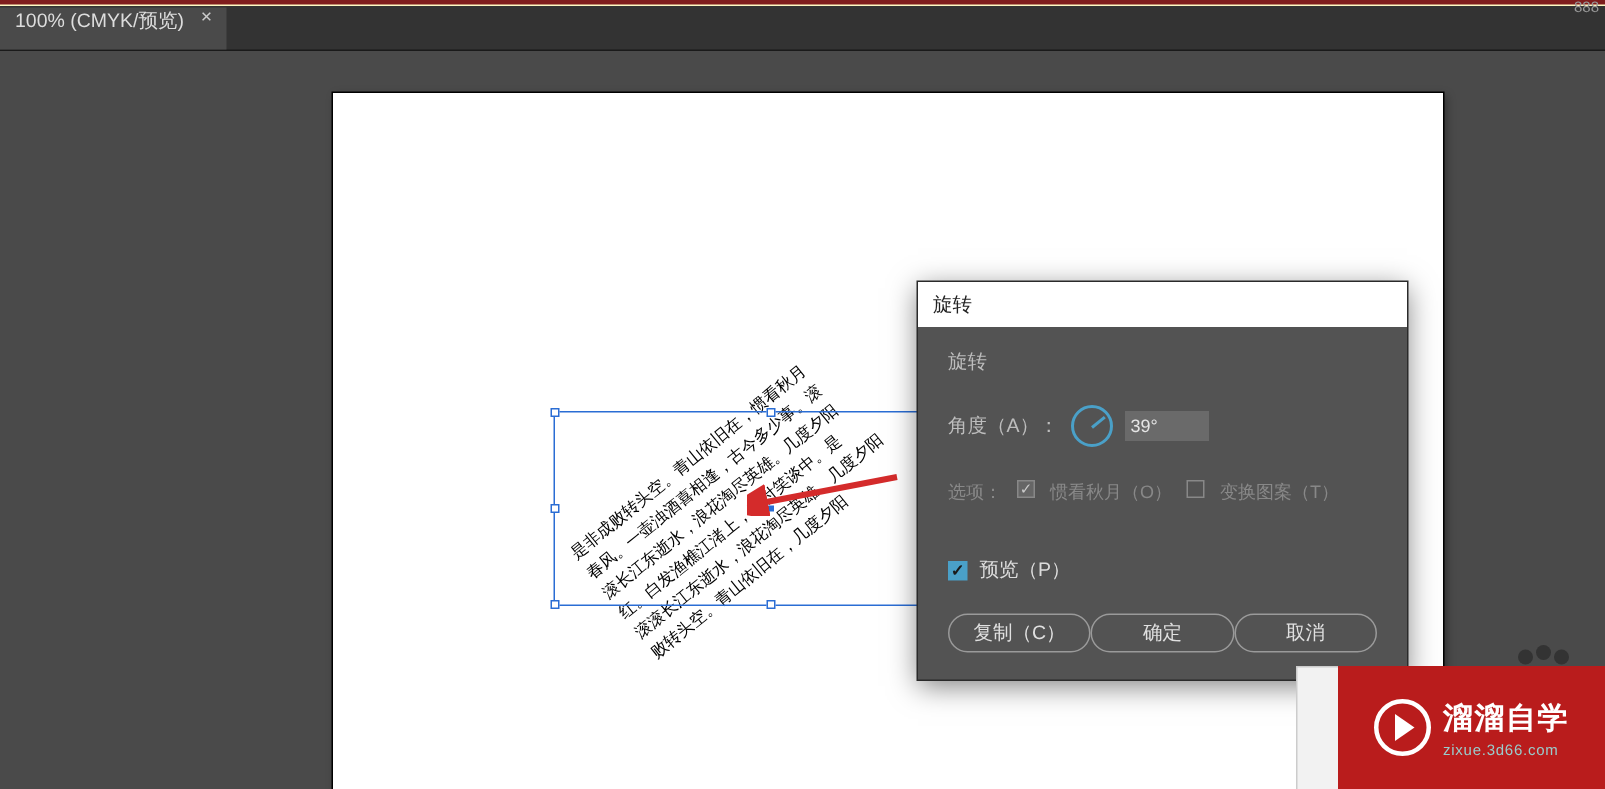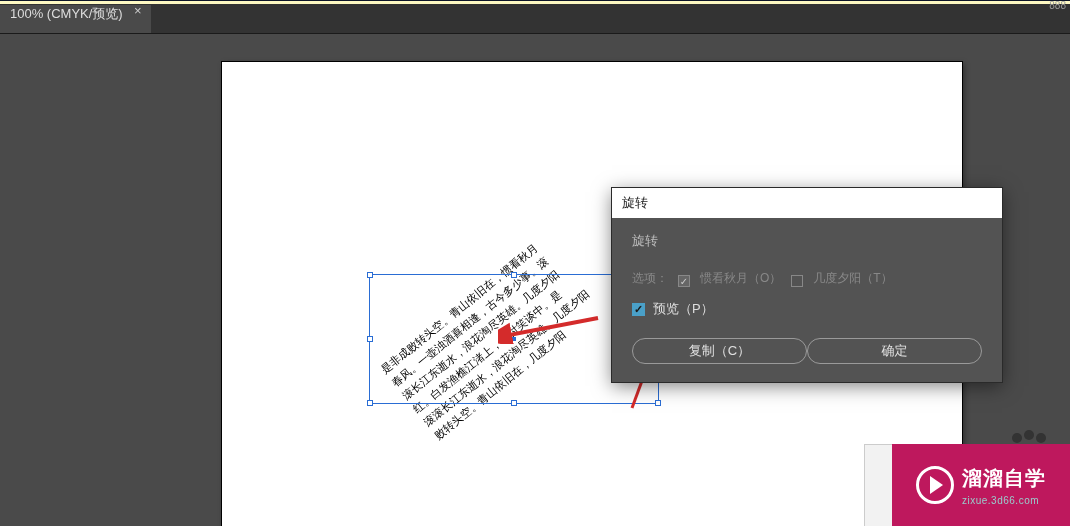--- a/index.html
+++ b/index.html
@@ -13,8 +13,8 @@
     }
     .top-toolbar {
       height: 4px;
-      background: #0f172a;
-      border-bottom: 3px solid #fef9c3;
+      background: #7f1d1d;
+      border-bottom: 1px solid #fef9c3;
       position: relative;
     }
     .top-right-num {

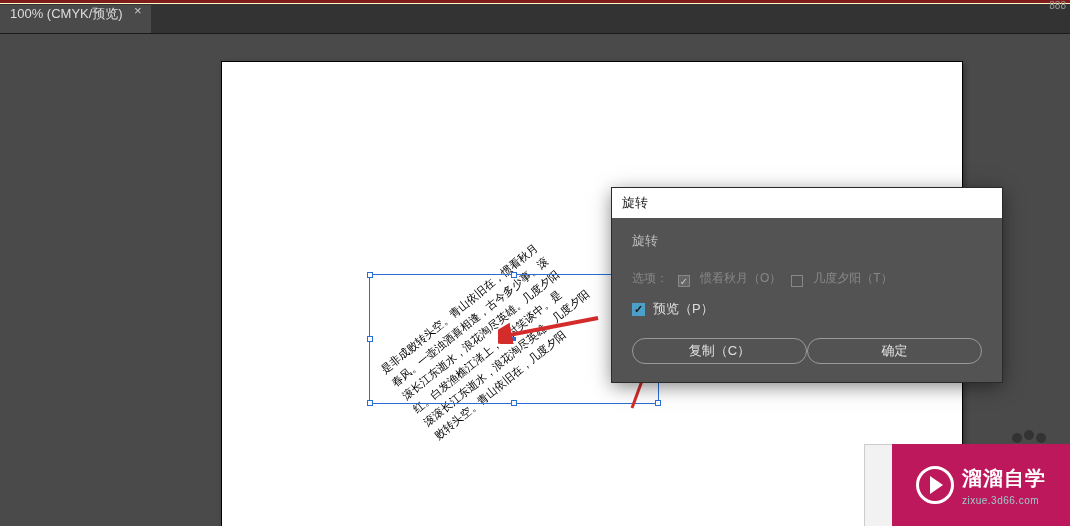--- a/index.html
+++ b/index.html
@@ -121,7 +121,7 @@
       position: absolute;
       left: 612px;
       top: 154px;
-      width: 390px;
+      width: 326px;
       background: #535353;
       color: #ddd;
       font-size: 13px;

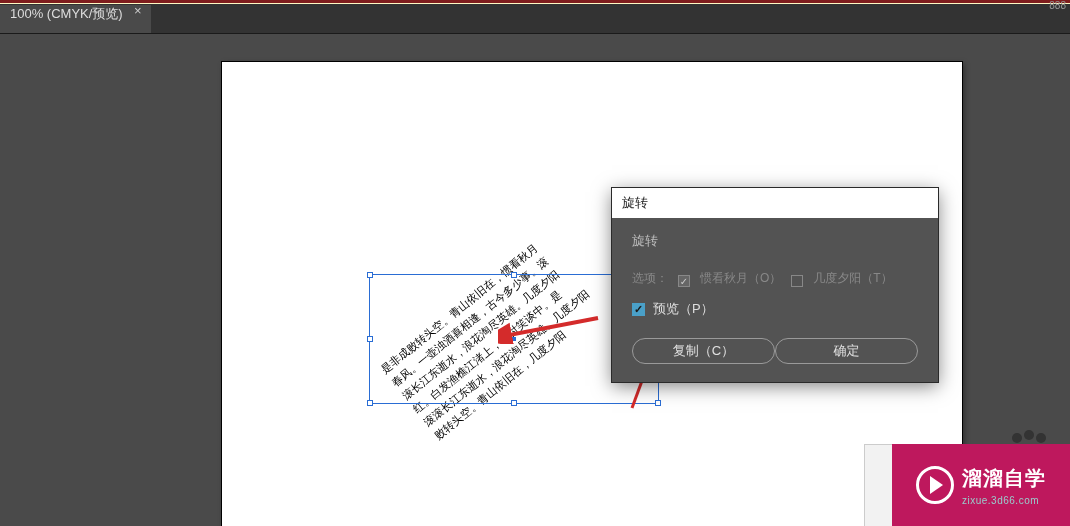--- a/index.html
+++ b/index.html
@@ -348,6 +348,11 @@
     <div class="dialog-title">旋转</div>
     <div class="dialog-body">
       <div class="section-label">旋转</div>
+      <div class="angle-row">
+        <span class="angle-label">角度（A）：</span>
+        <div class="angle-dial"></div>
+        <input class="angle-input" value="39°" style="">
+      </div>
       <div class="options-row">
         <span>选项：</span>
         <span class="opt-check checked">✓</span>

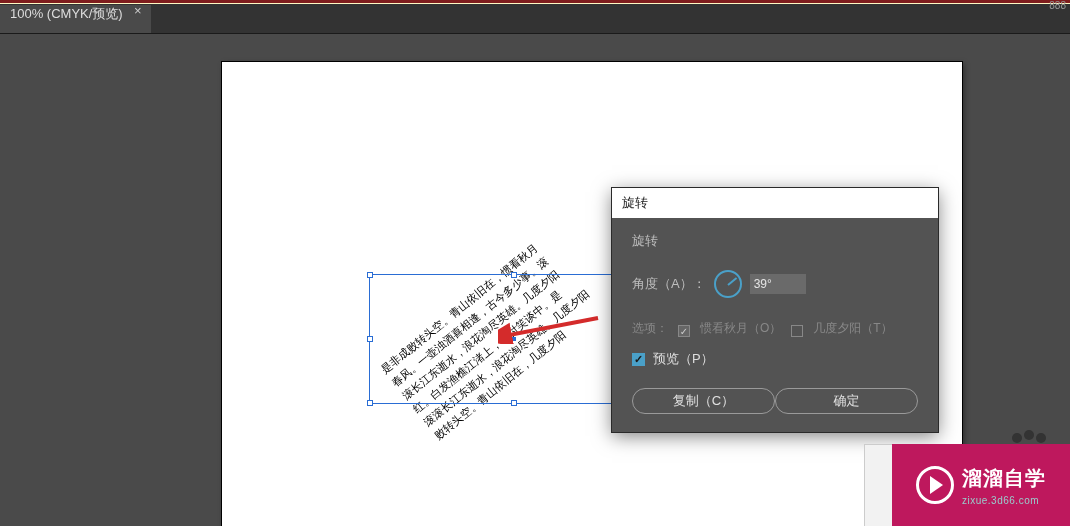--- a/index.html
+++ b/index.html
@@ -180,11 +180,11 @@
     }
     .options-row {
       display: flex;
-      align-items: flex-end;
+      align-items: flex-start;
       gap: 10px;
       color: #888;
       font-size: 12px;
-      margin-bottom: 13px;
+      margin-bottom: 34px;
     }
     .opt-check {
       width: 12px;

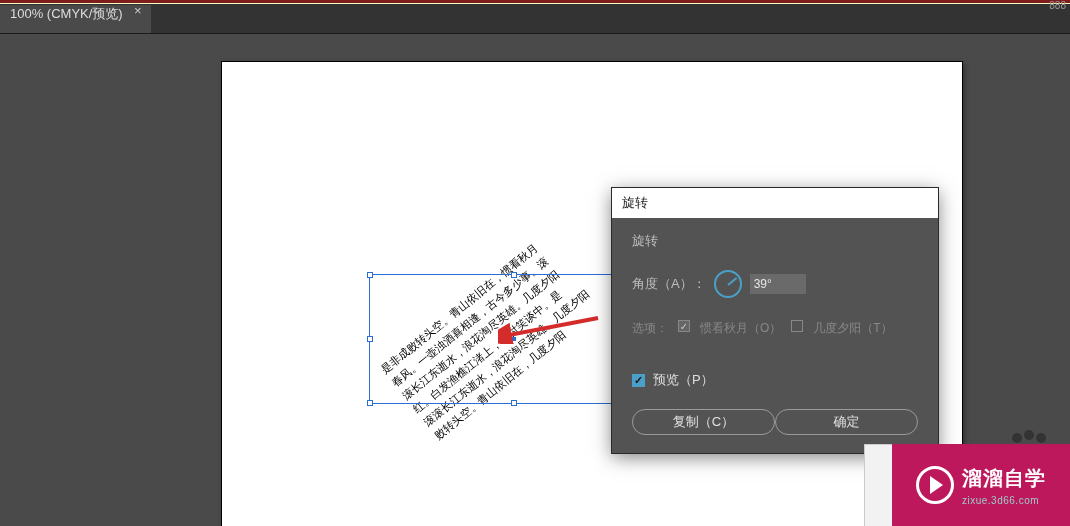--- a/index.html
+++ b/index.html
@@ -358,7 +358,7 @@
         <span class="opt-check checked">✓</span>
         <span>惯看秋月（O）</span>
         <span class="opt-check"></span>
-        <span>几度夕阳（T）</span>
+        <span>变换图案（T）</span>
       </div>
       <div class="preview-row">
         <span class="preview-check">✓</span>

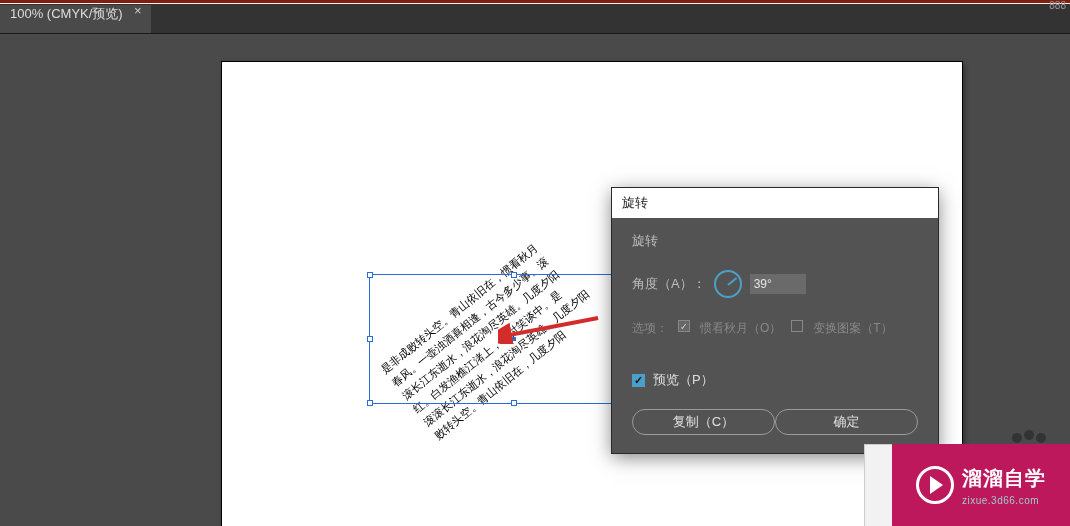--- a/index.html
+++ b/index.html
@@ -367,6 +367,7 @@
       <div class="buttons-row">
         <button class="dlg-btn">复制（C）</button>
         <button class="dlg-btn">确定</button>
+        <button class="dlg-btn">取消</button>
       </div>
     </div>
   </div>

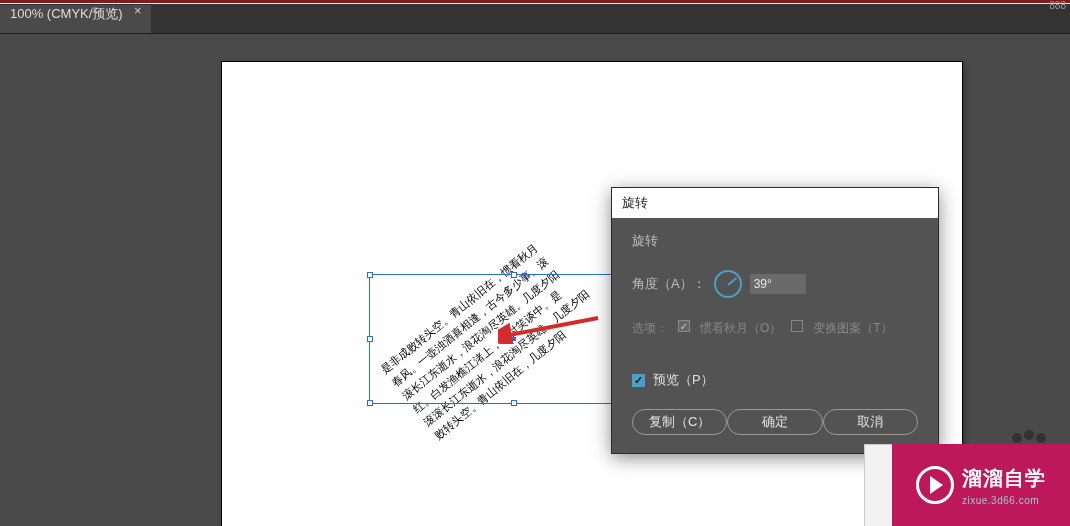--- a/index.html
+++ b/index.html
@@ -240,7 +240,7 @@
       bottom: 0;
       width: 178px;
       height: 82px;
-      background: #be185d;
+      background: #b91c1c;
       display: flex;
       align-items: center;
       justify-content: center;

